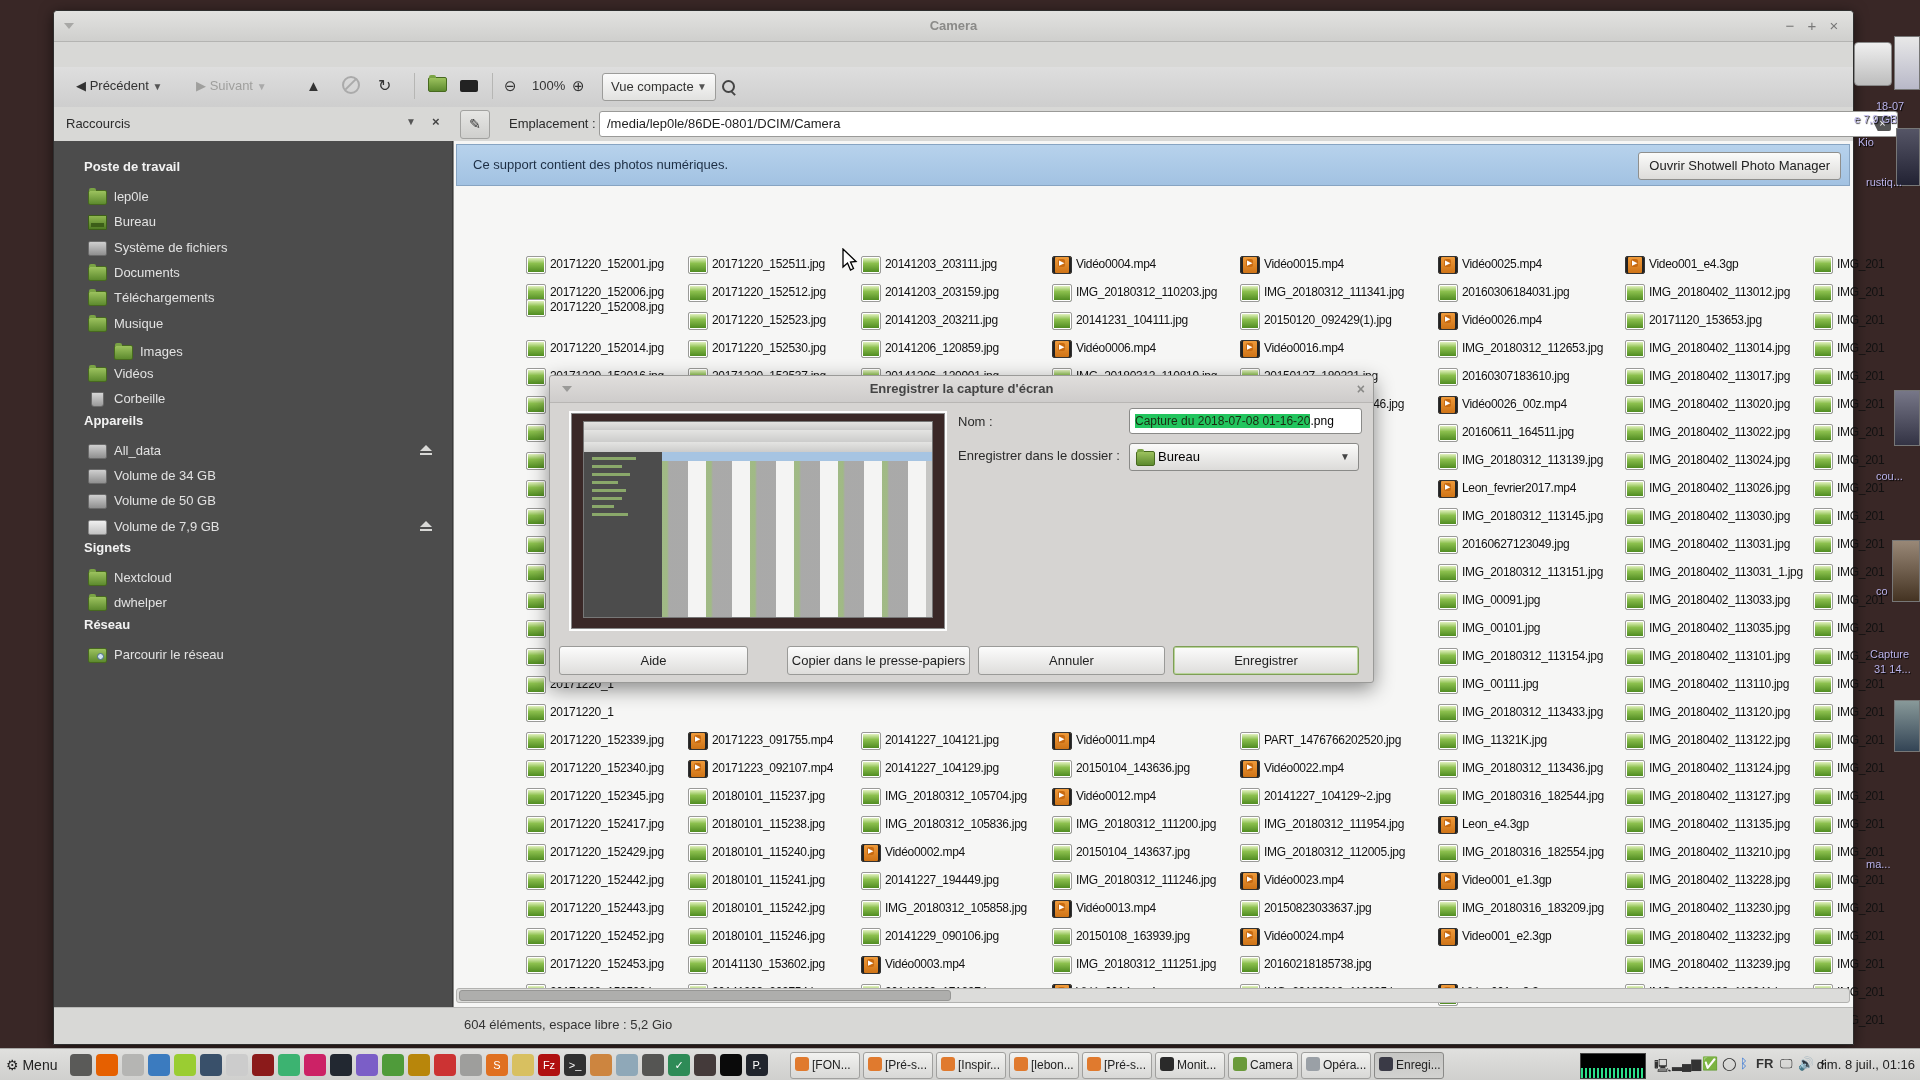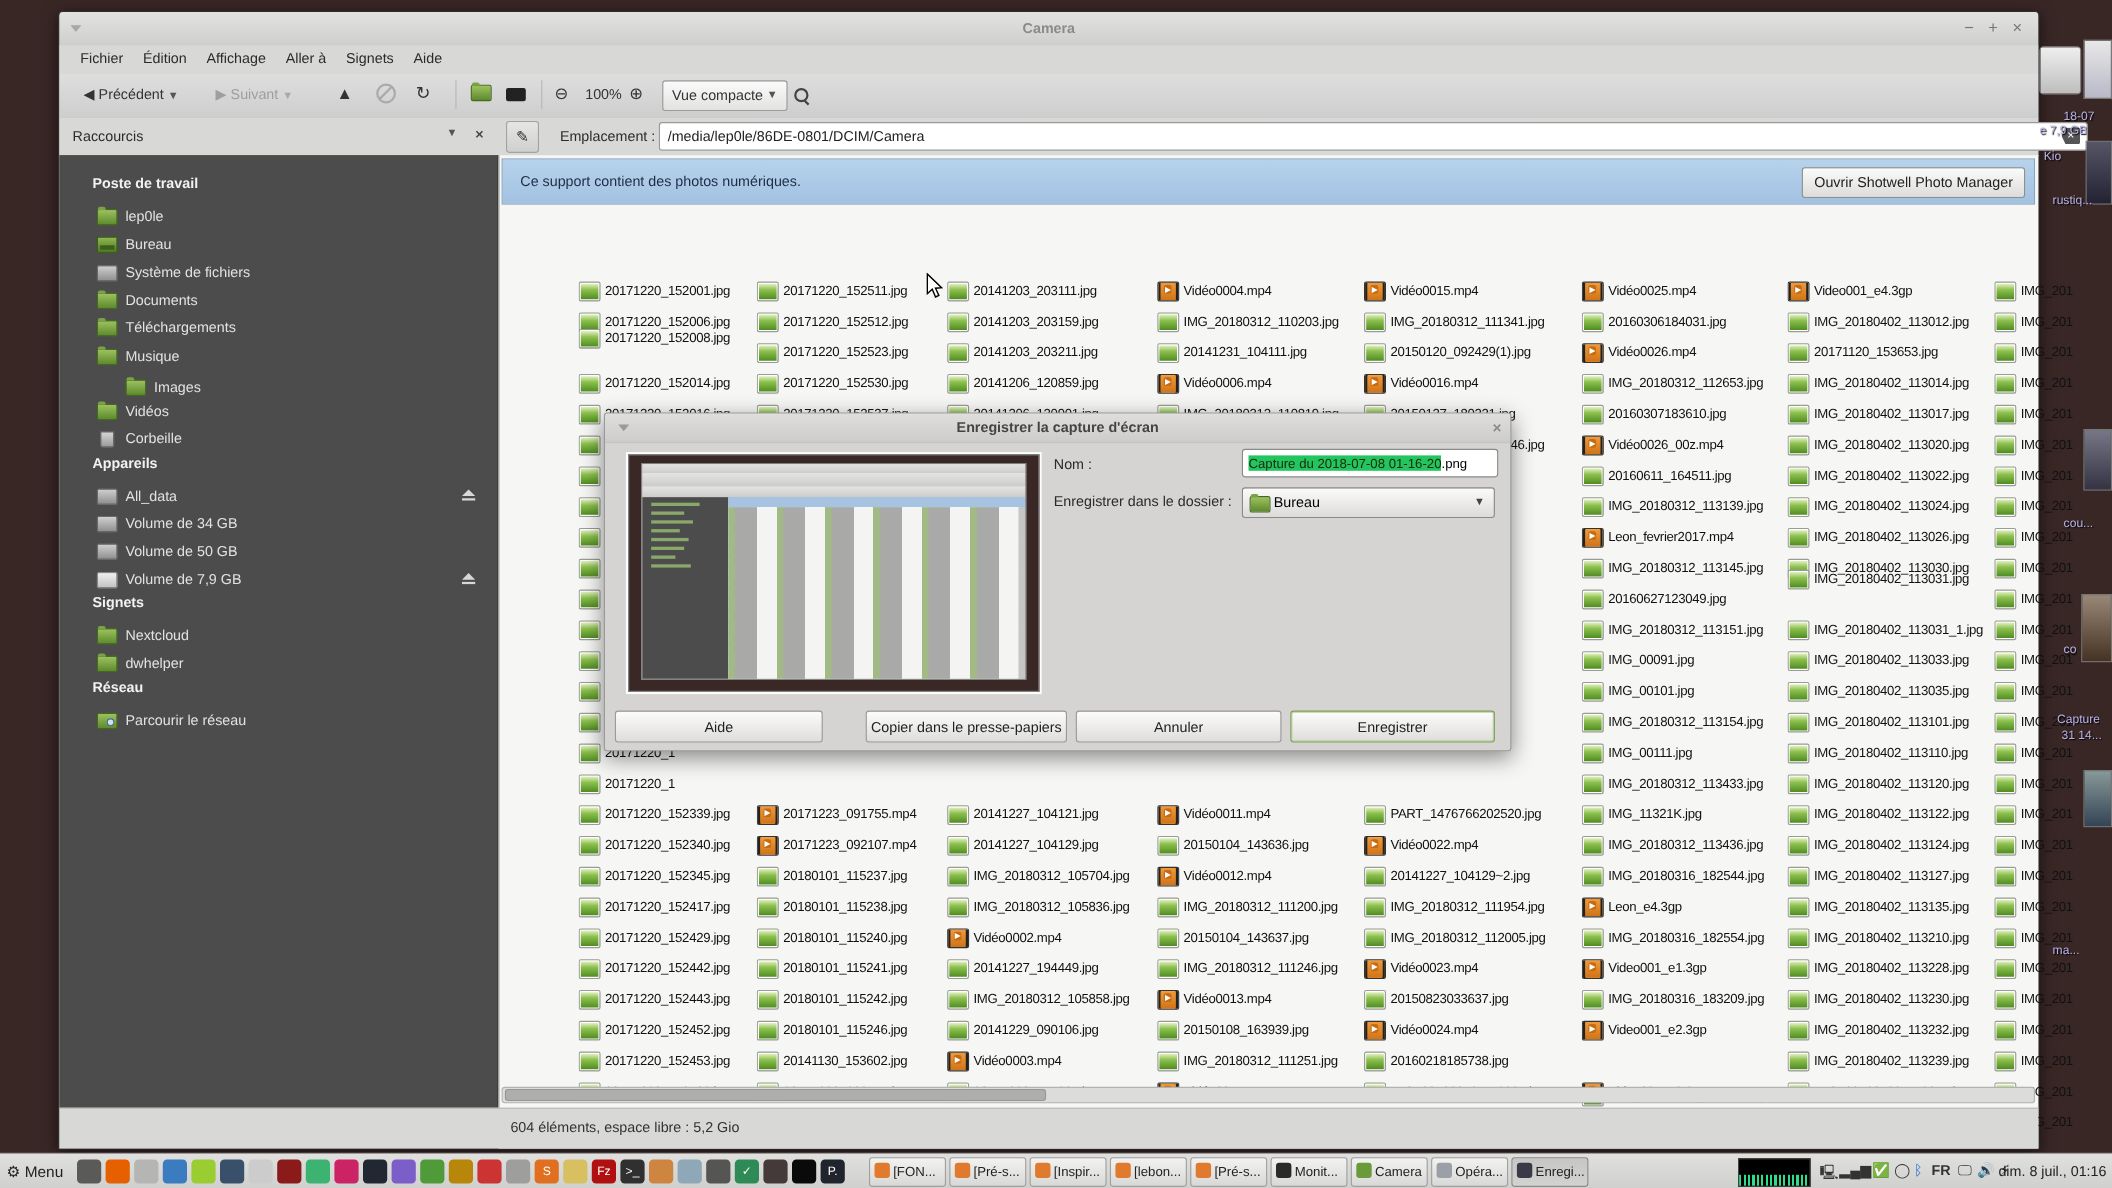--- a/index.html
+++ b/index.html
@@ -115,7 +115,6 @@
     <div class="winctl" style="right:30px;">+</div>
     <div class="winctl" style="right:8px;">×</div>
   </div>
-  <div id="menubar" style="padding-left:10px;"><span class="menu-item">Fichier</span><span class="menu-item">Édition</span><span class="menu-item">Affichage</span><span class="menu-item">Aller à</span><span class="menu-item">Signets</span><span class="menu-item">Aide</span></div>
 
   <div id="toolbar">
     <div class="tb" style="left:22px;"><span style="color:#333;">◀</span> <span>Précédent</span> <span class="arr">▼</span></div>

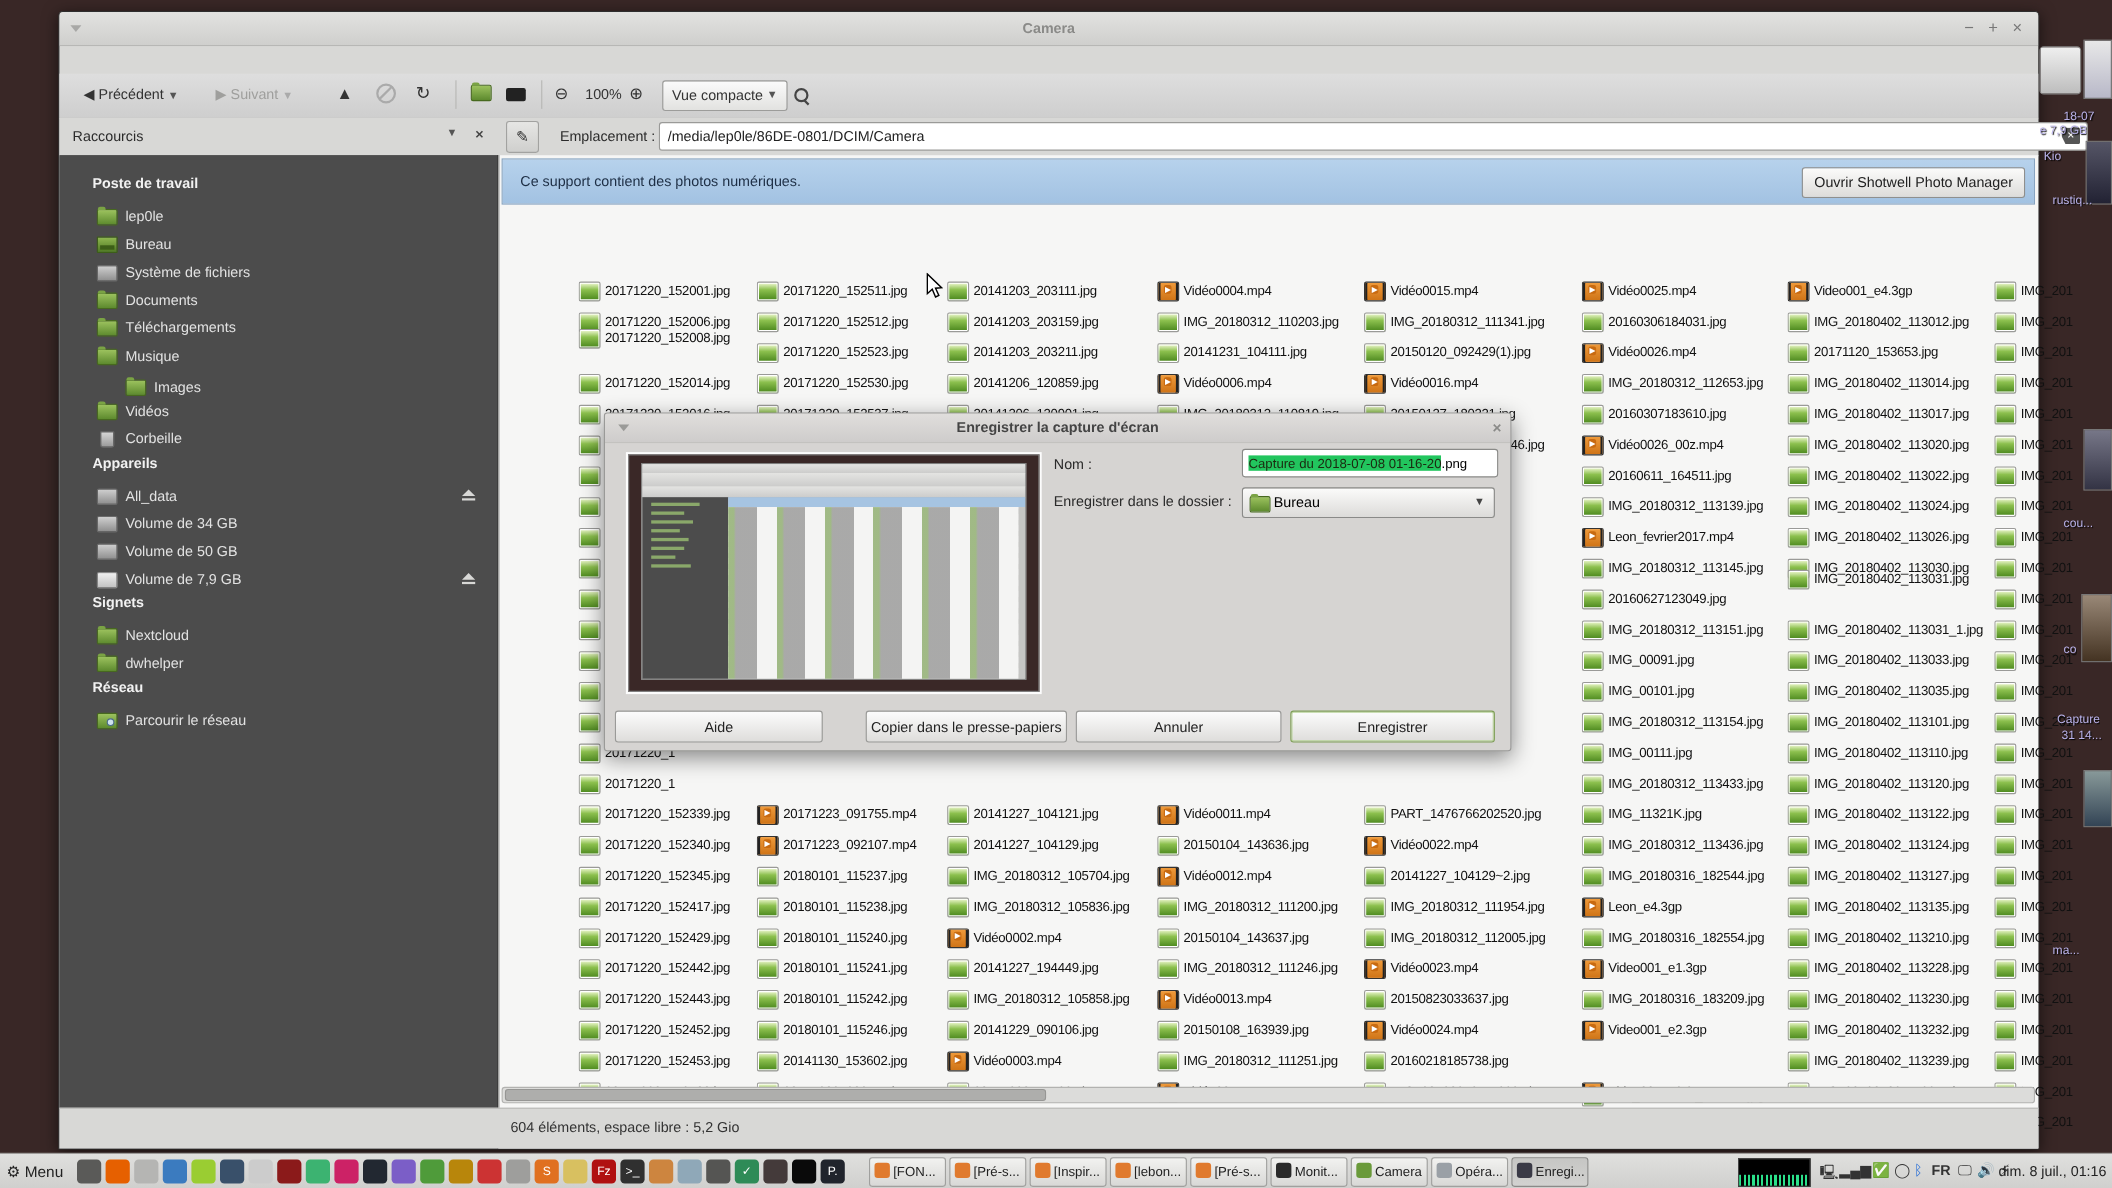--- a/index.html
+++ b/index.html
@@ -762,7 +762,7 @@
           <span class="fi fi-img"></span>
           <span class="fname">IMG_20180402_113030.jpg</span>
         </div>
-        <div class="cell" style="left: 1171px; top: 328px; width: 178px; padding-left: 38px;">
+        <div class="cell" style="left: 1171px; top: 346px; width: 178px; padding-left: 38px;">
           <span class="fi fi-img"></span>
           <span class="fname">IMG_20180402_113031.jpg</span>
         </div>

